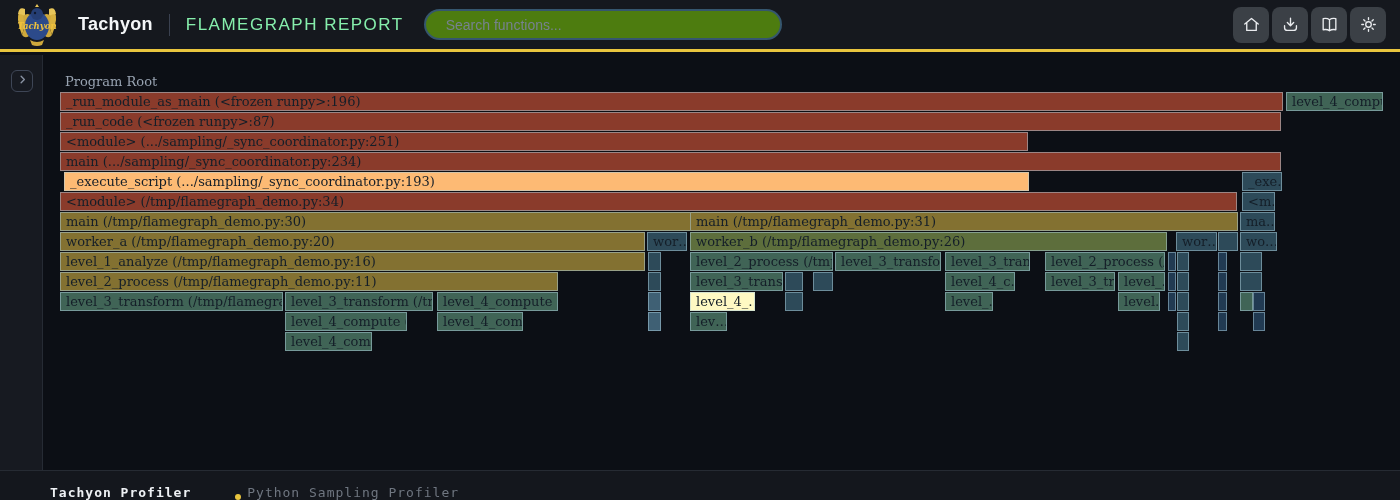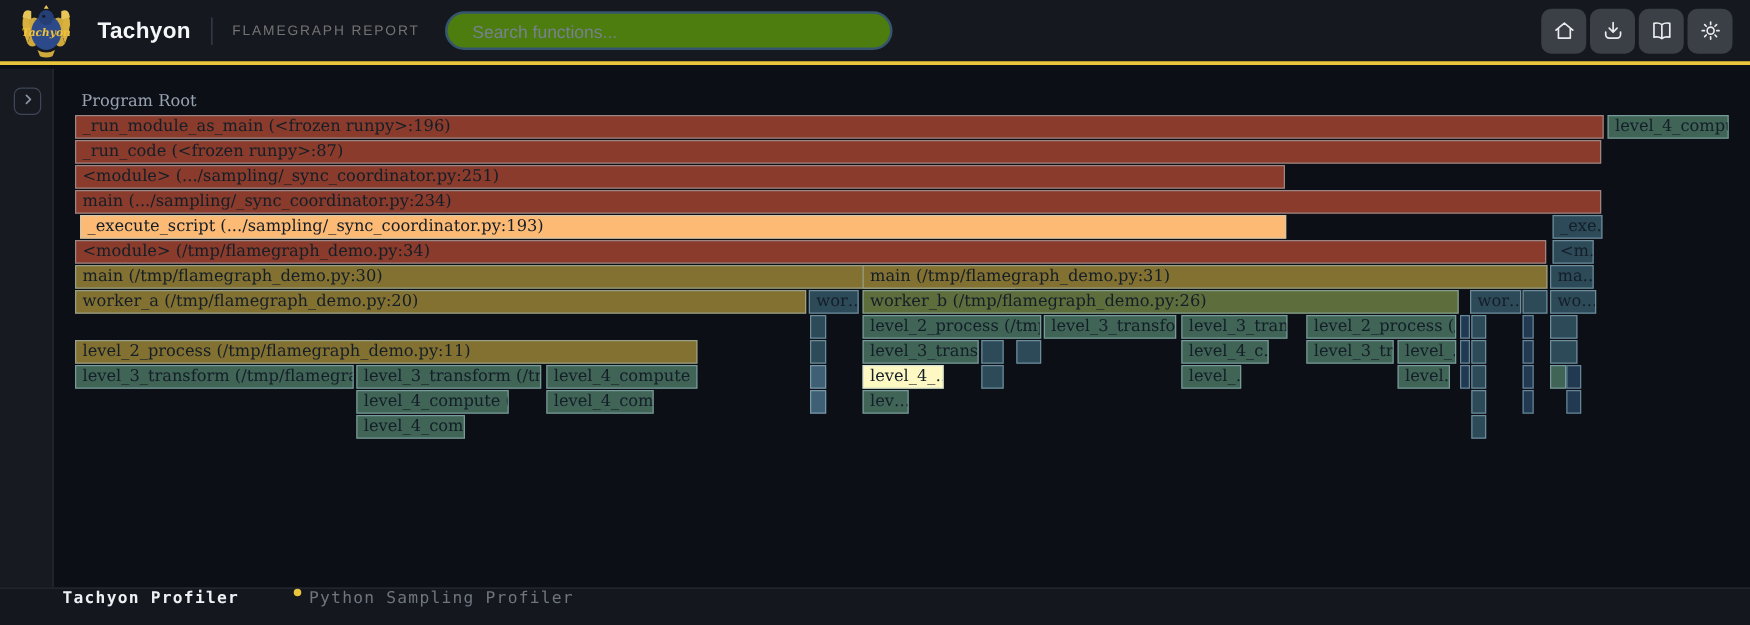--- a/index.html
+++ b/index.html
@@ -13,7 +13,7 @@
   .logo { margin-left:16px; width:42px; height:46px; flex:none; }
   .app-title { margin-left:20px; color:#f4f6f8; font-size:18px; font-weight:bold; letter-spacing:.3px; }
   .hdr-divider { width:1px; height:22px; background:#3a4150; margin:0 16px; }
-  .report-label { color:#737373; font-size:11px; letter-spacing:1.5px; }
+  .report-label { color:#86efac; font-size:17px; letter-spacing:1.5px; }
   .search { margin-left:20px; width:358px; height:31px; border-radius:16px;
             border:2px solid #35566e; background:#4d7c0f; color:#cfd6dd;
             padding:0 20px; font-size:14px; outline:none; font-family:"Liberation Sans",sans-serif; }

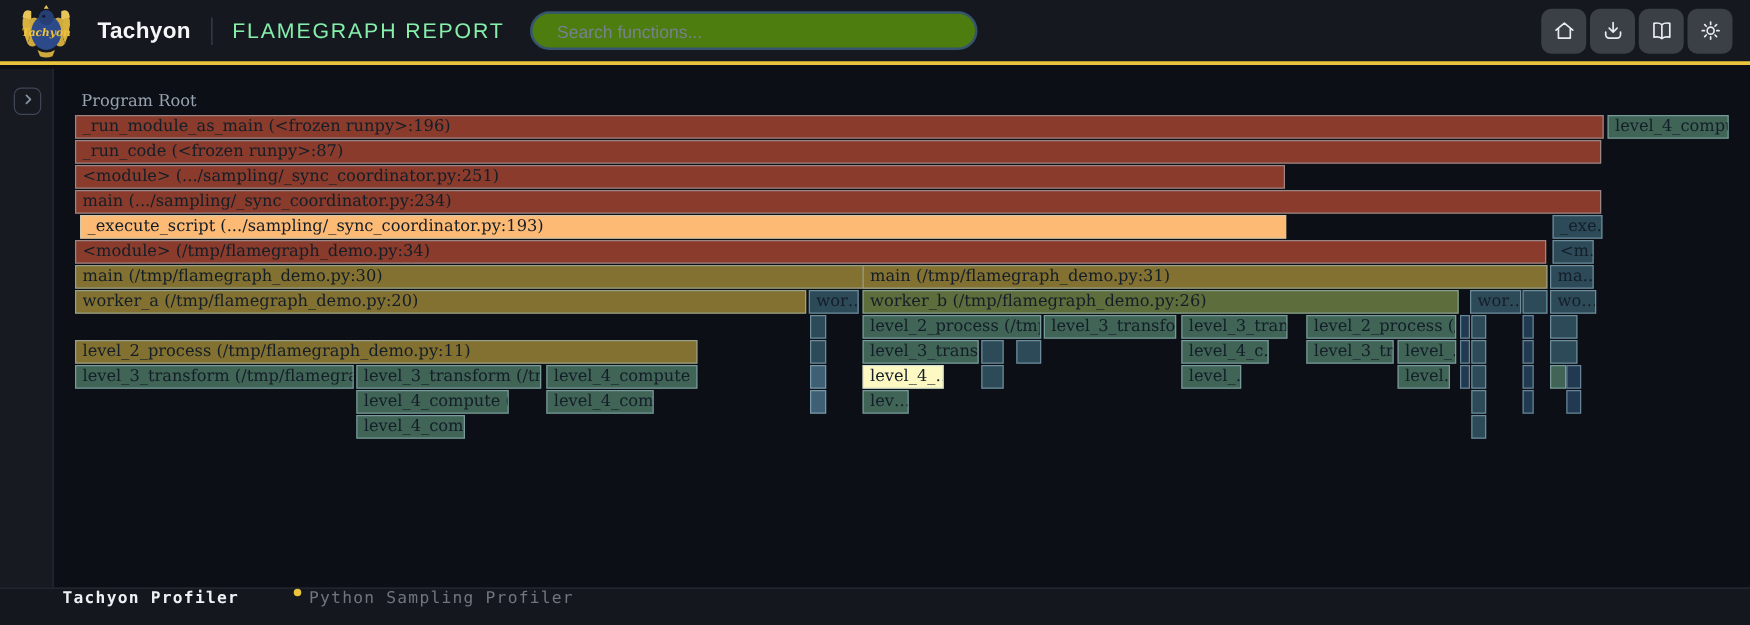--- a/index.html
+++ b/index.html
@@ -70,6 +70,7 @@
     <div class="frame" title="wor…" style="left: 1176px; top: 232px; width: 41px; background: rgb(45, 74, 89);">wor…</div>
     <div class="frame" style="left: 1218px; top: 232px; width: 20px; background: rgb(45, 74, 89);"></div>
     <div class="frame" title="wo…" style="left: 1240px; top: 232px; width: 37px; background: rgb(45, 74, 89);">wo…</div>
+    <div class="frame" title="level_1_analyze (/tmp/flamegraph_demo.py:16)" style="left: 60px; top: 252px; width: 585px; background: rgb(131, 113, 49);">level_1_analyze (/tmp/flamegraph_demo.py:16)</div>
     <div class="frame" style="left: 648px; top: 252px; width: 13px; background: rgb(45, 74, 89);"></div>
     <div class="frame" title="level_2_process (/tmp/fla…" style="left: 690px; top: 252px; width: 143px; background: rgb(64, 100, 86);">level_2_process (/tmp/fla…</div>
     <div class="frame" title="level_3_transform…" style="left: 835px; top: 252px; width: 106px; background: rgb(64, 100, 86);">level_3_transform…</div>

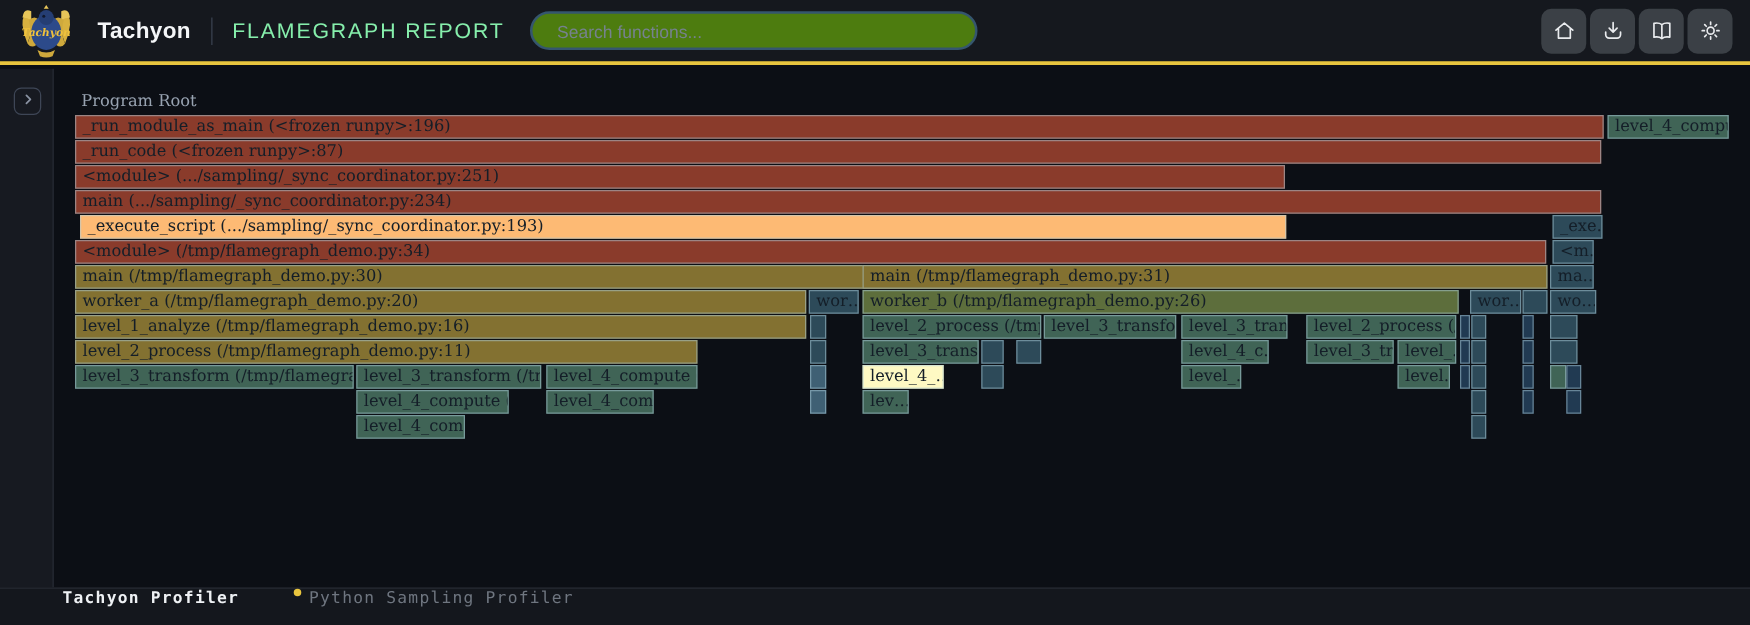--- a/index.html
+++ b/index.html
@@ -41,7 +41,7 @@
   
   .statusbar { position:absolute; left:0; top:470px; width:1400px; height:30px;
                background:#14171d; border-top:1px solid #262b33;
-               display:flex; align-items:flex-start;
+               display:flex; align-items:flex-end;
                font-family:"DejaVu Sans Mono", monospace; font-size:13px; }
   .status-app { margin-left:50px; color:#eef1f4; font-weight:bold; letter-spacing:1px; }
   .status-dot { margin-left:44px; width:6px; height:6px; border-radius:50%; background:#e9c53e; }

